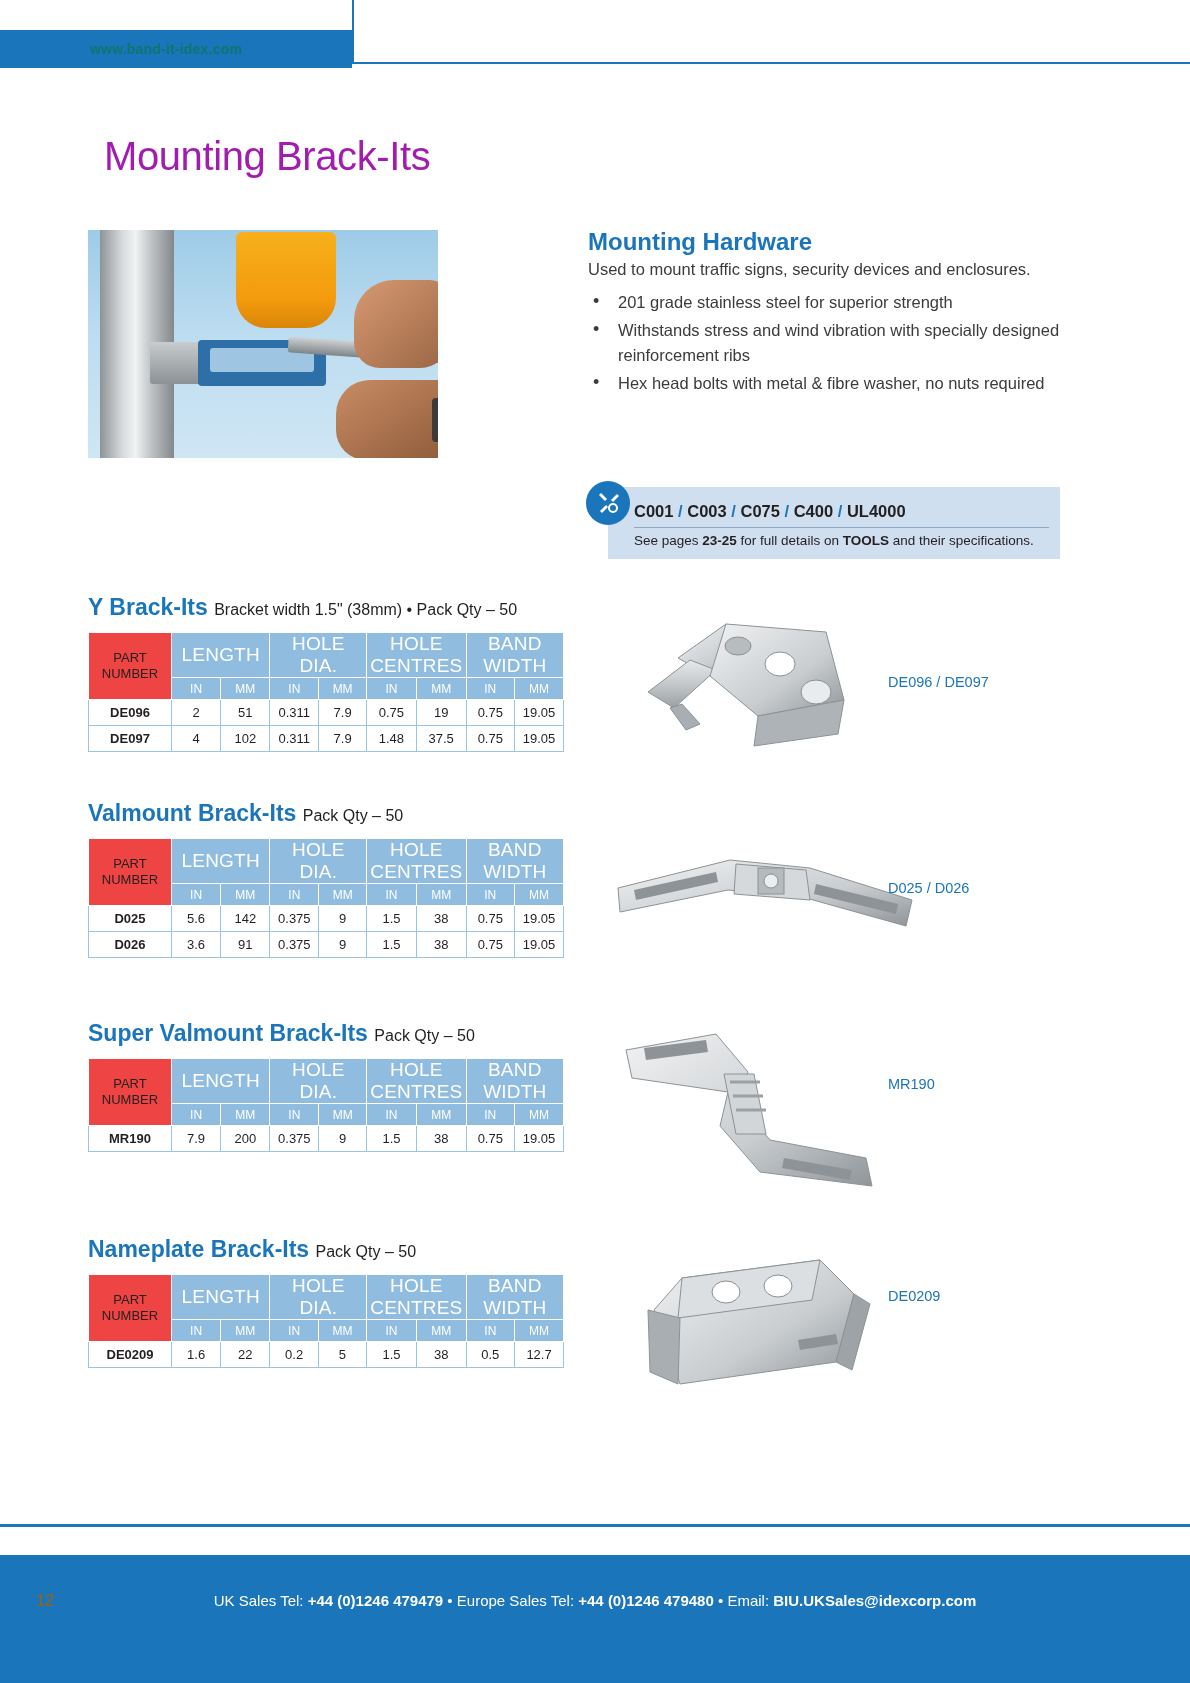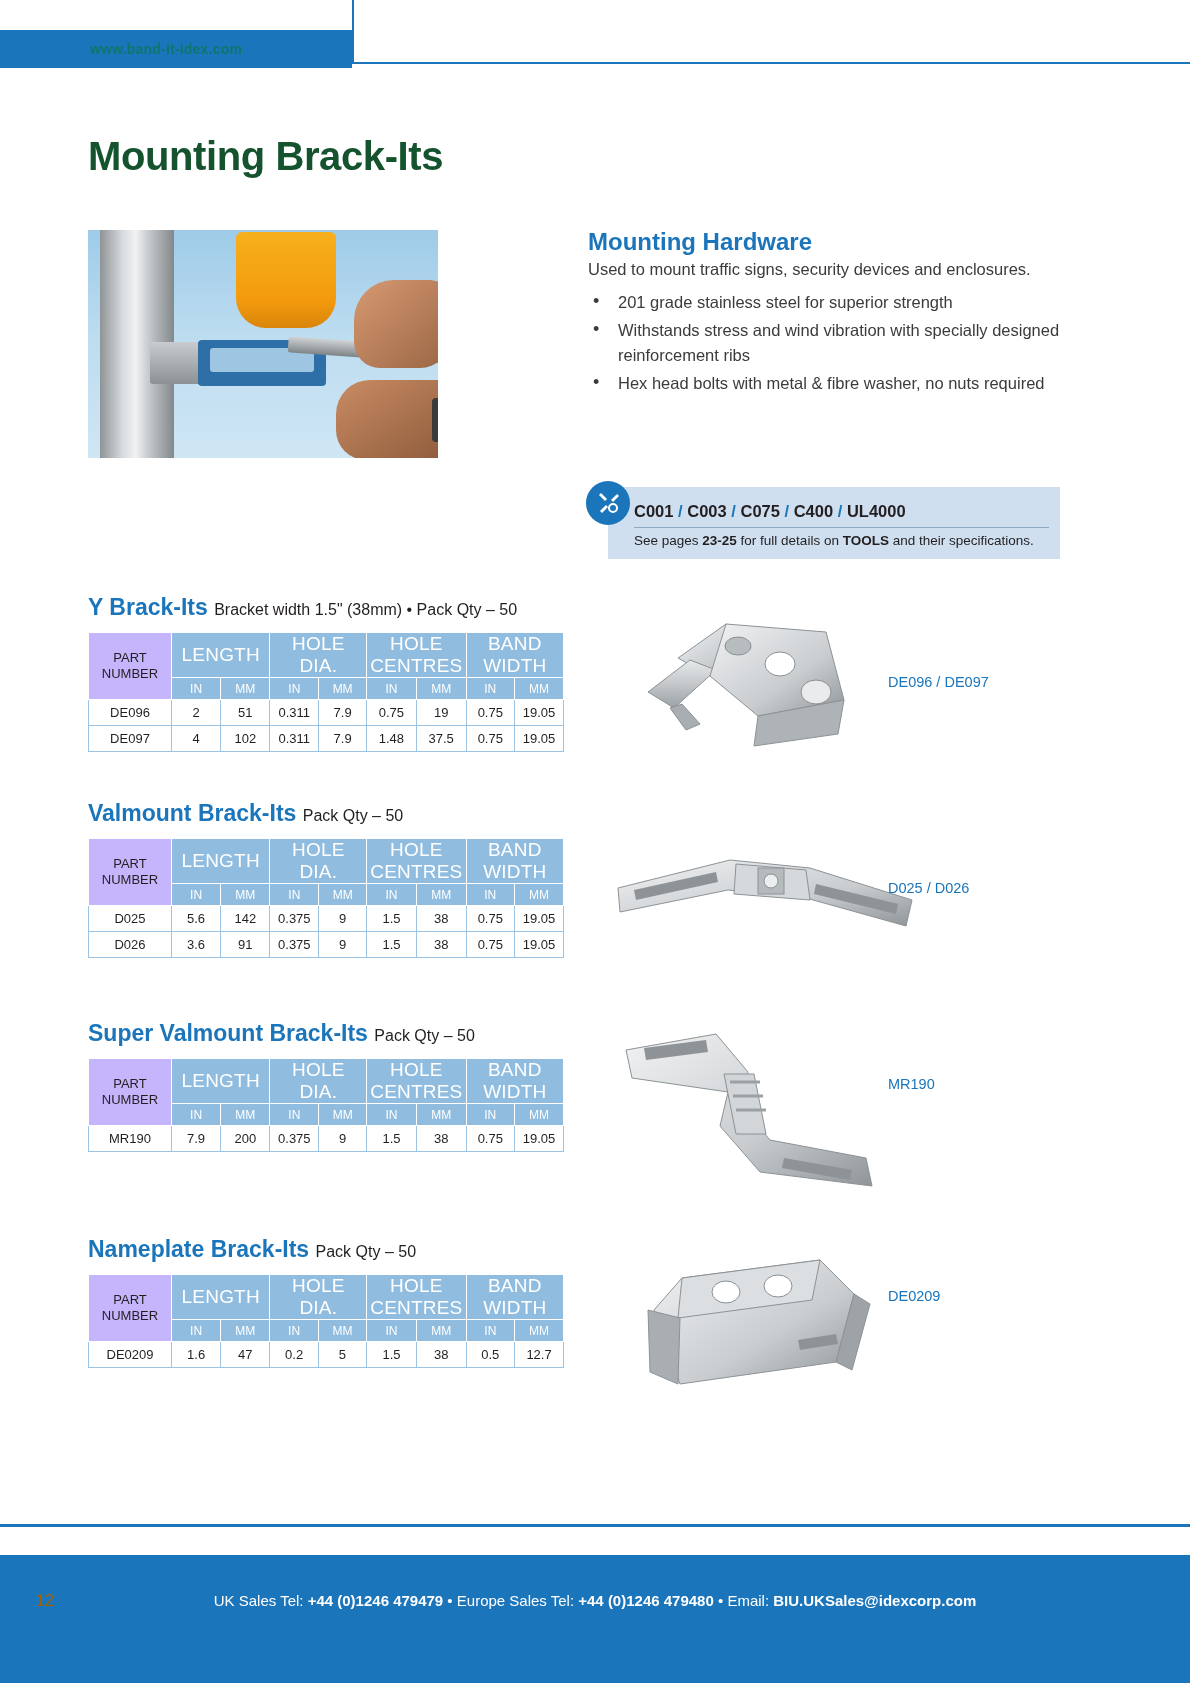--- a/index.html
+++ b/index.html
@@ -51,10 +51,10 @@
   
   .page-title {
     position: absolute;
-    top: 134px; left: 88px;
+    top: 134px; left: 104px;
     font-size: 40px;
-    font-weight: bold;
-    color: #14532d;
+    font-weight: normal;
+    color: #a21caf;
     letter-spacing: -0.4px;
   }
 

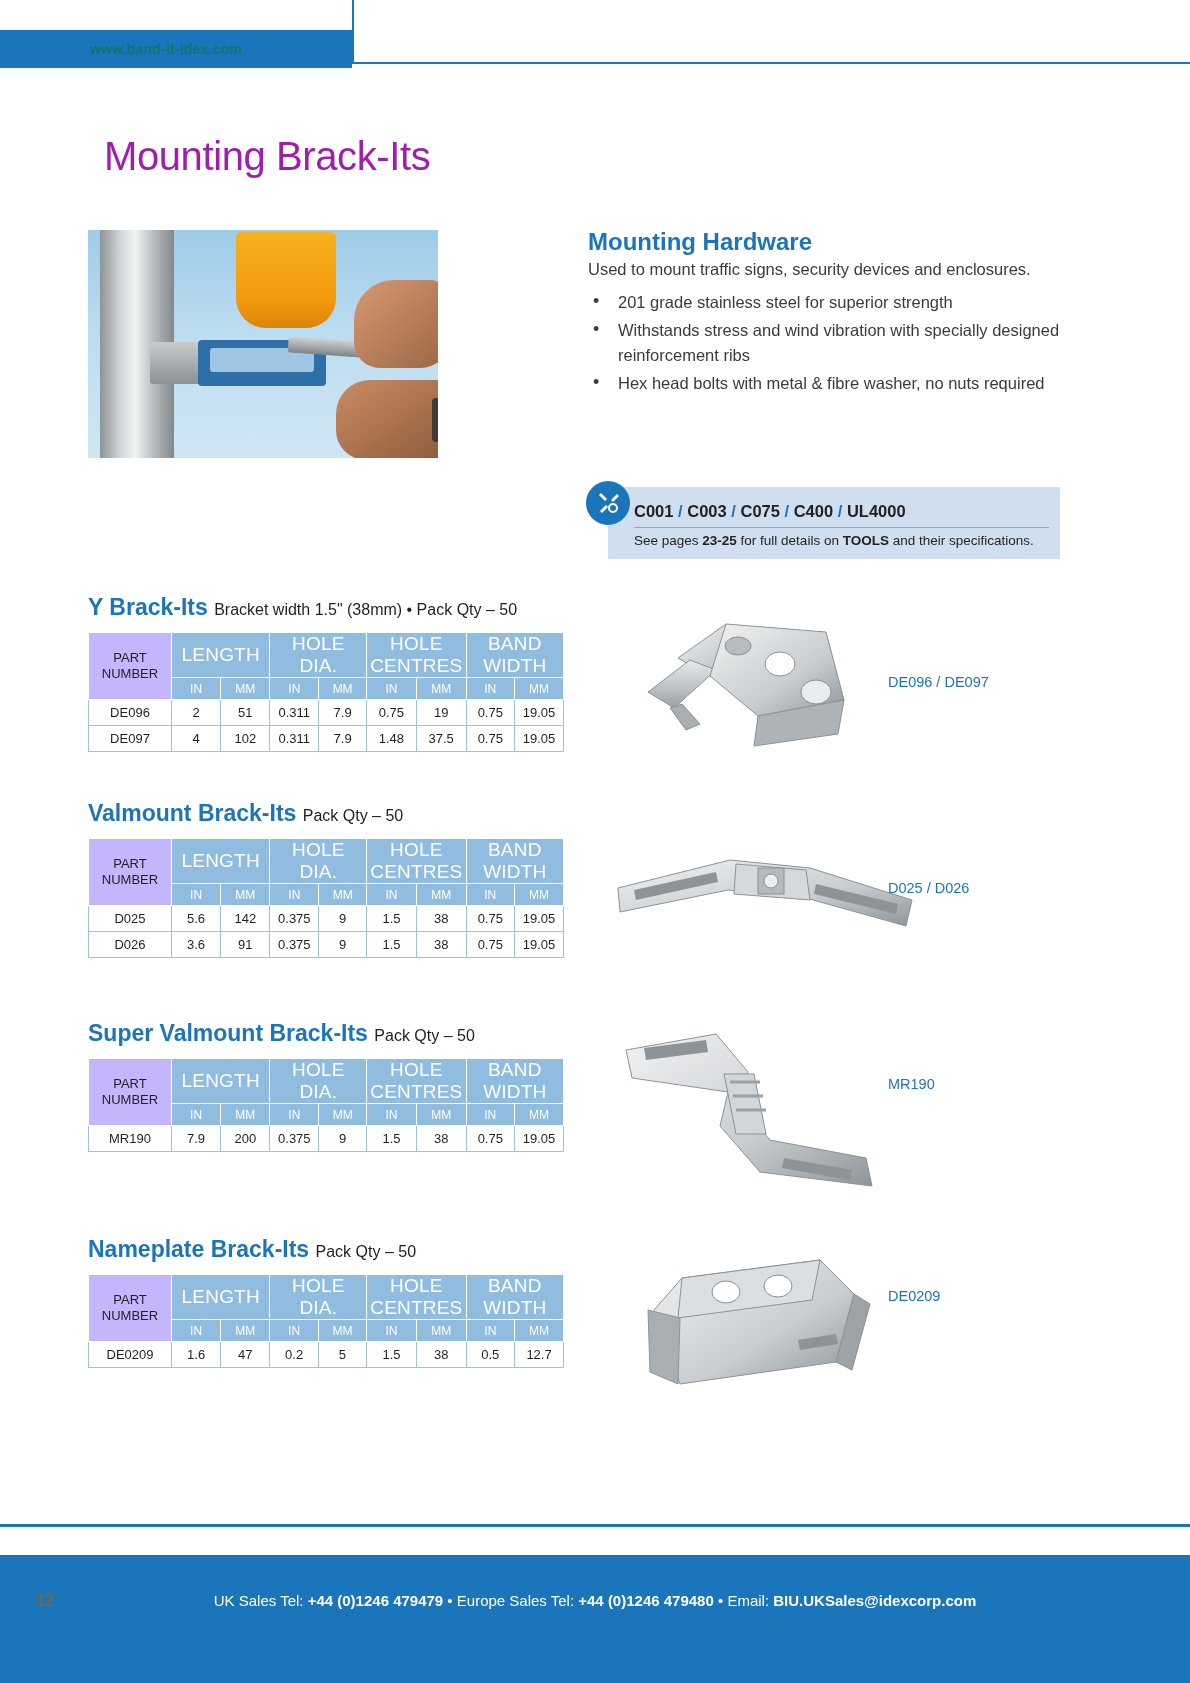--- a/index.html
+++ b/index.html
@@ -250,7 +250,7 @@
     height: 21px;
   }
   table.spec th.partnum {
-    background: #c4b5fd;
+    background: #ef4444;
     color: #231f20;
     font-weight: normal;
     font-size: 13px;

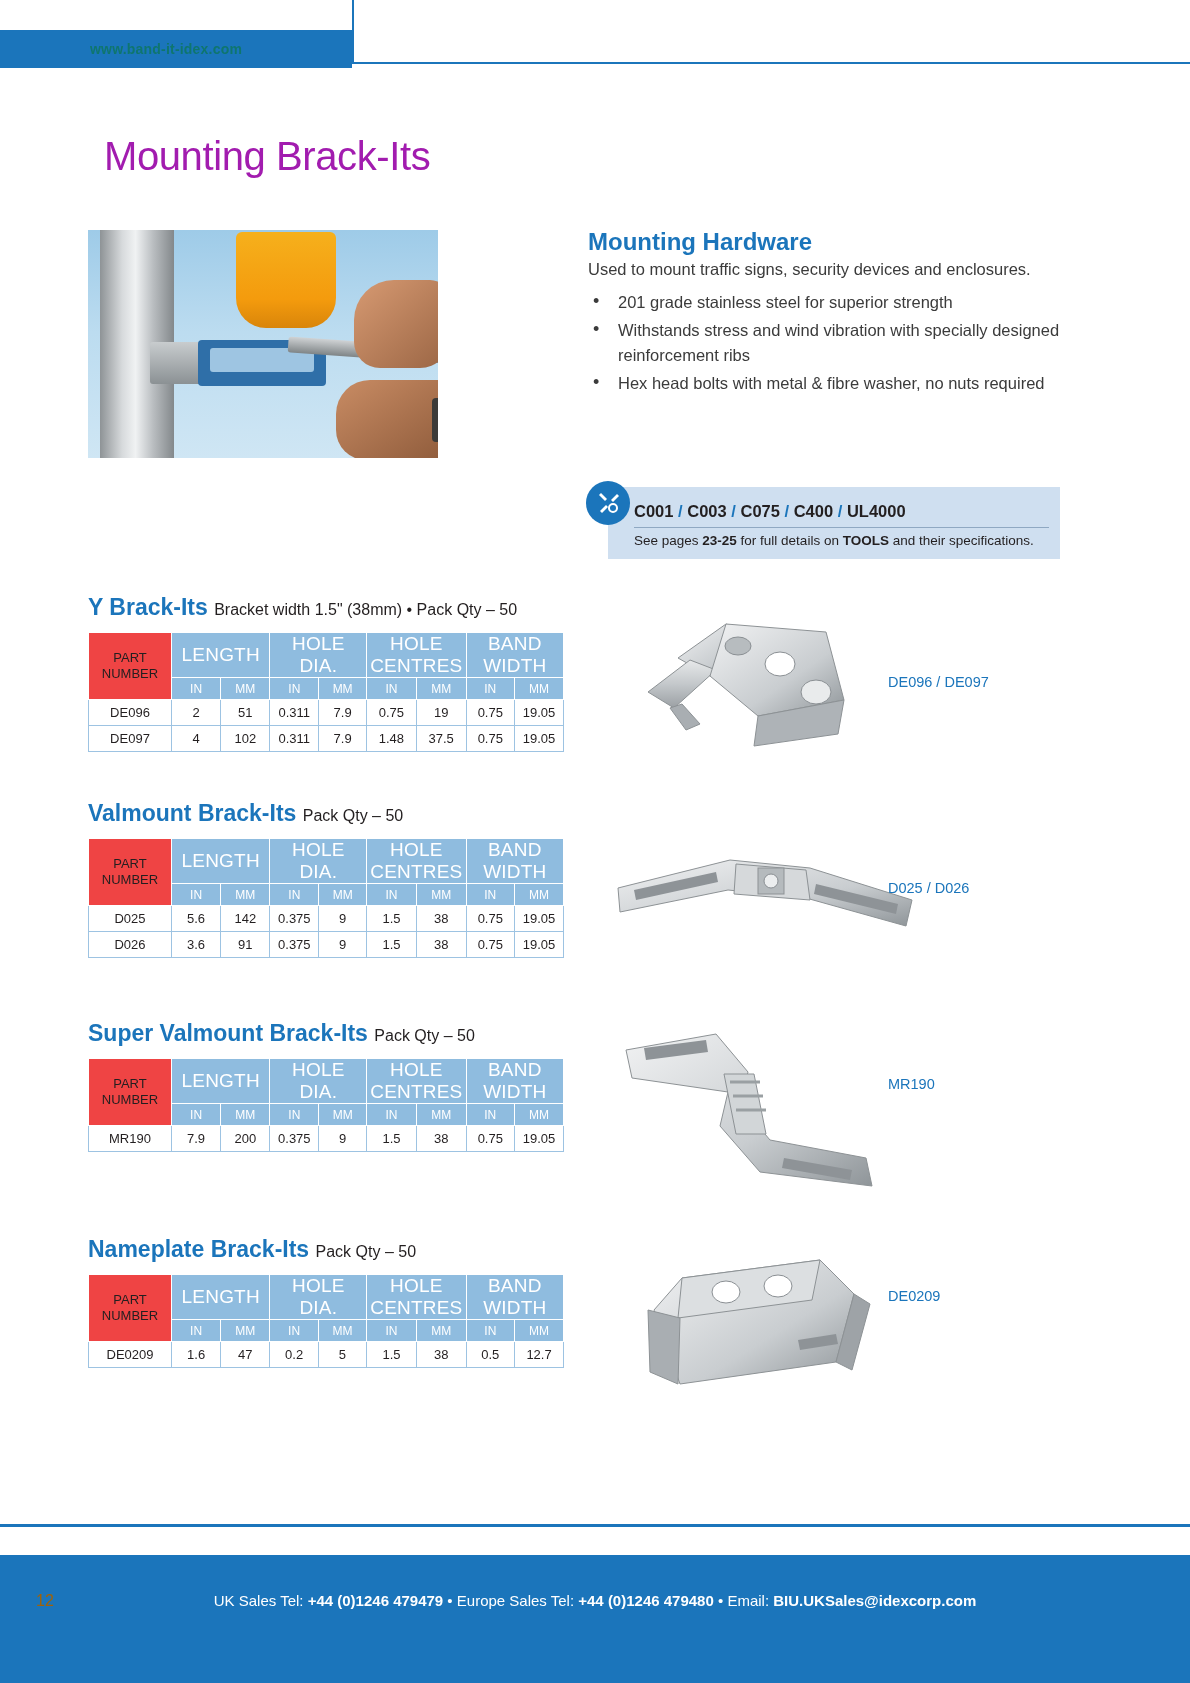--- a/index.html
+++ b/index.html
@@ -264,7 +264,7 @@
     border: 1px solid #9dc3e2;
   }
   table.spec td.pn {
-    font-weight: normal;
+    font-weight: bold;
     background: #ffffff;
   }
   table.spec th.grp, table.spec th.unit { border: 1px solid #ffffff; }

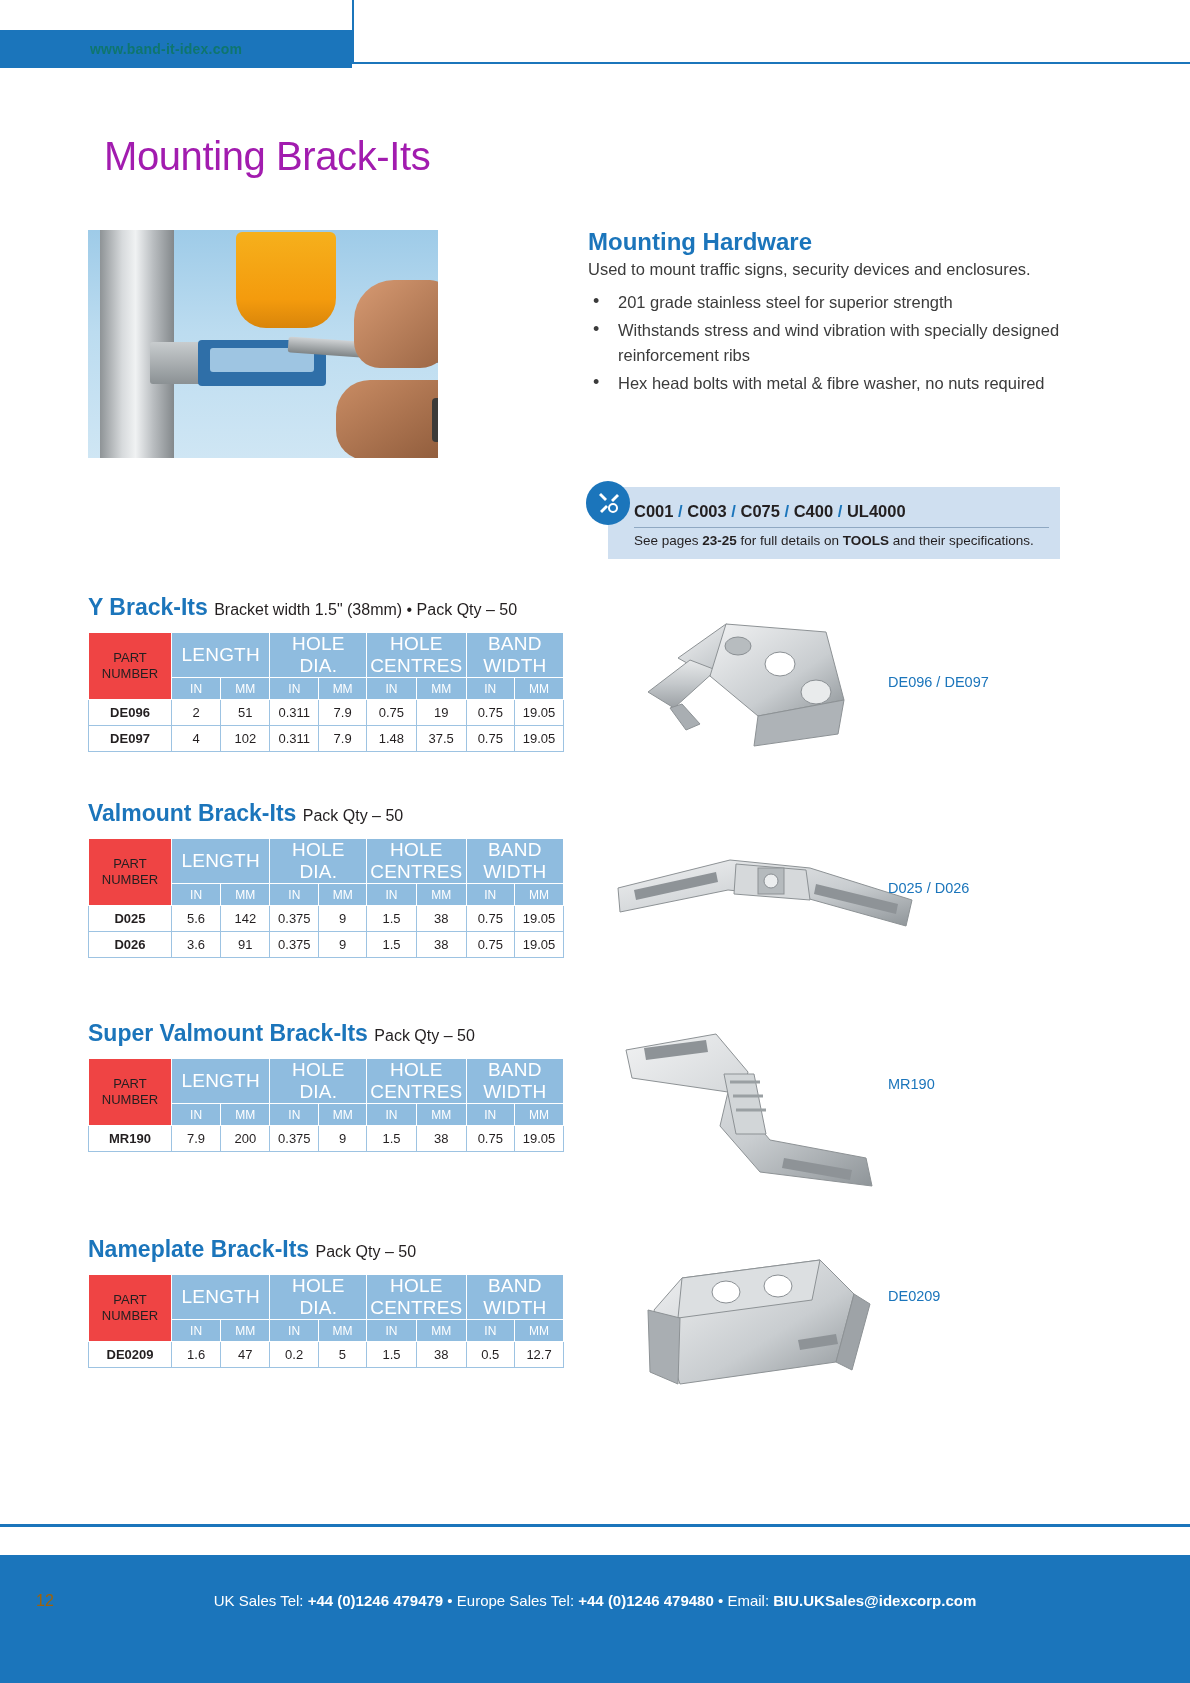--- a/index.html
+++ b/index.html
@@ -582,7 +582,7 @@
   <tr>
     <td class="pn">DE0209</td>
     <td>1.6</td>
-    <td>47</td>
+    <td>22</td>
     <td>0.2</td>
     <td>5</td>
     <td>1.5</td>

